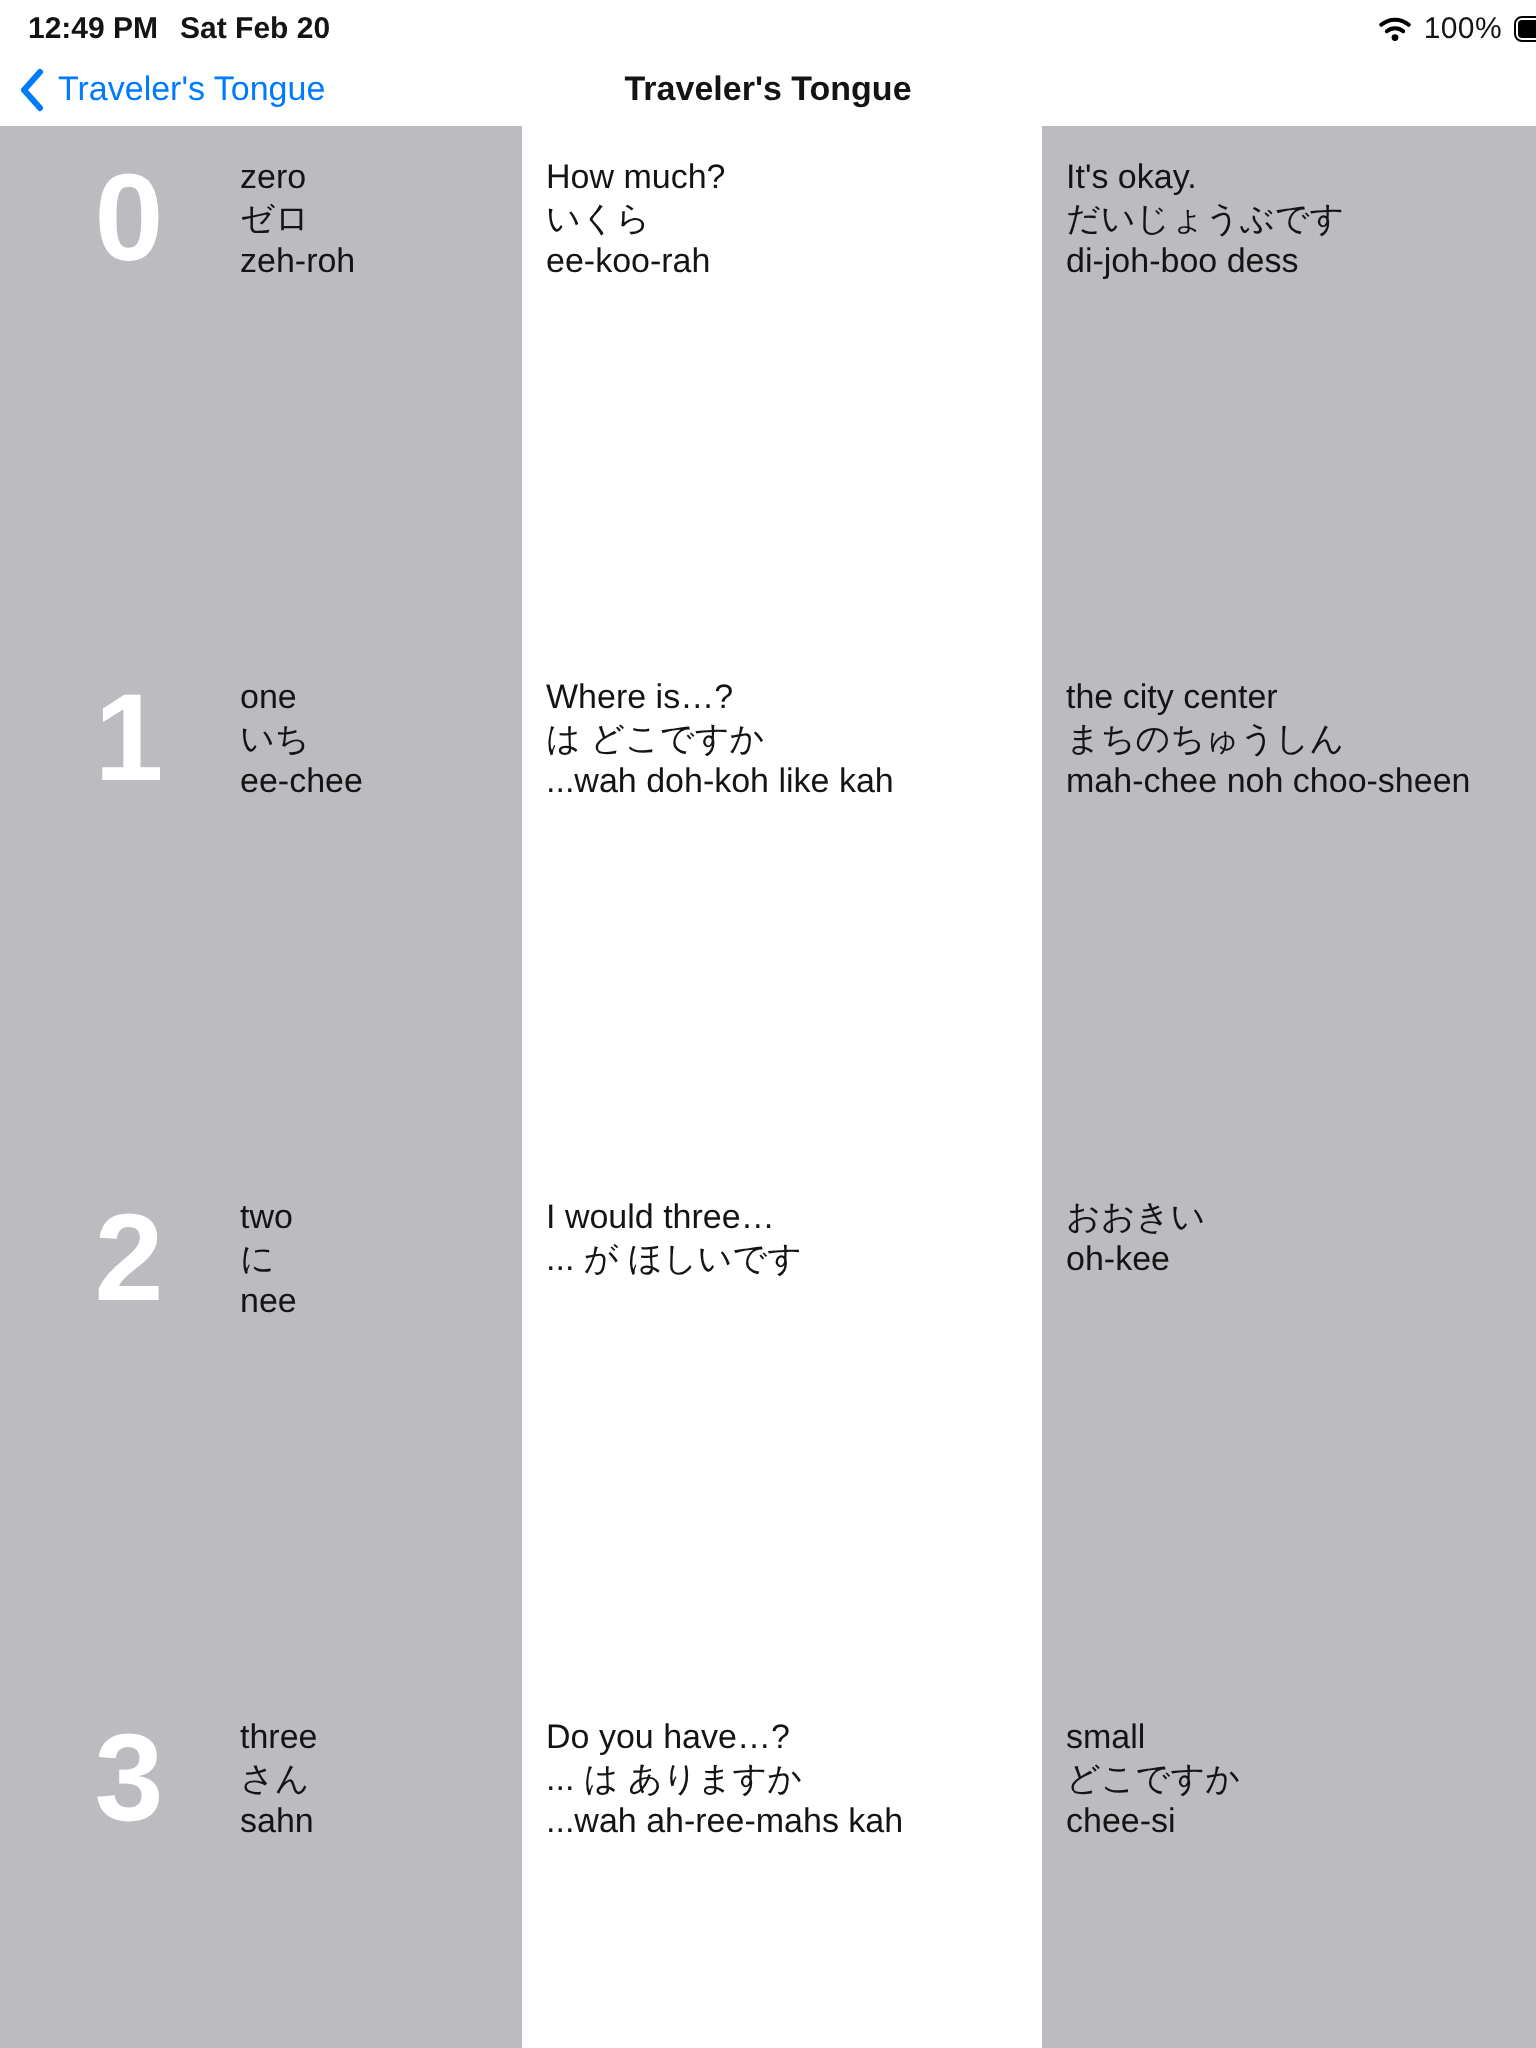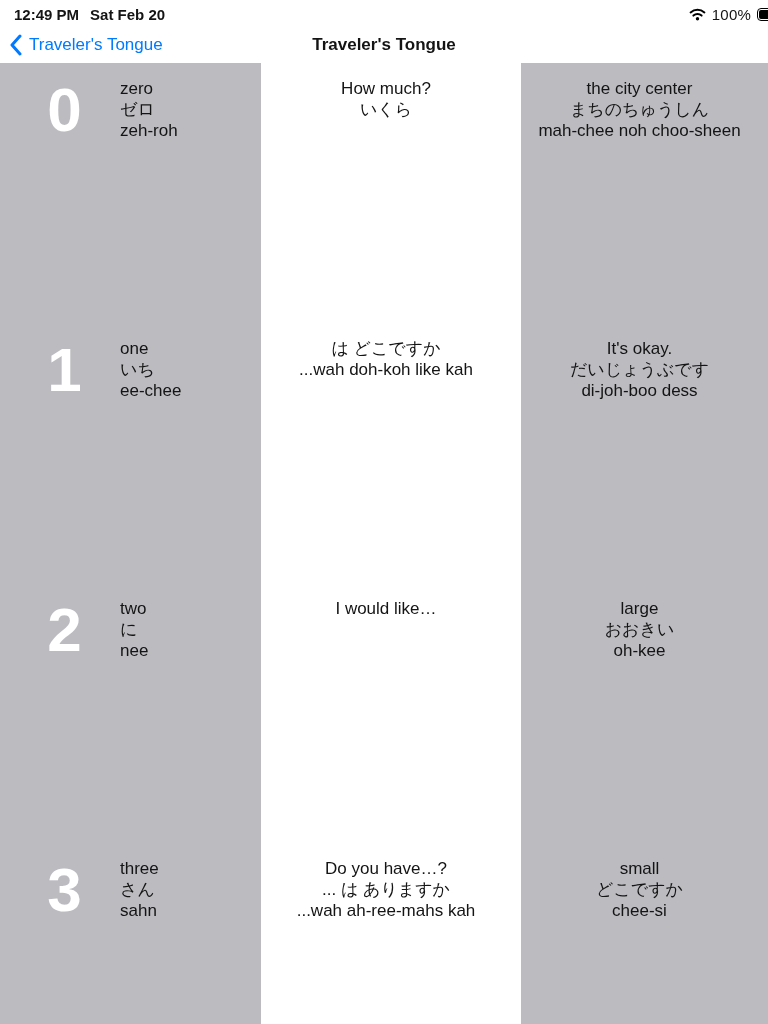--- a/index.html
+++ b/index.html
@@ -46,7 +46,7 @@
     color:var(--numWhite,#ffffff); line-height:1; margin-top:1px; letter-spacing:-1px;
   }
   .num-cell .entry { margin-left:10px; }
-  .phrase-cell { padding-left:0; padding-right:10px;text-align:center; }
+  .phrase-cell { padding-left:12px; padding-right:10px; }
 
   .entry { font-size:17px; line-height:21px; }
   .entry .word { font-weight:400; }

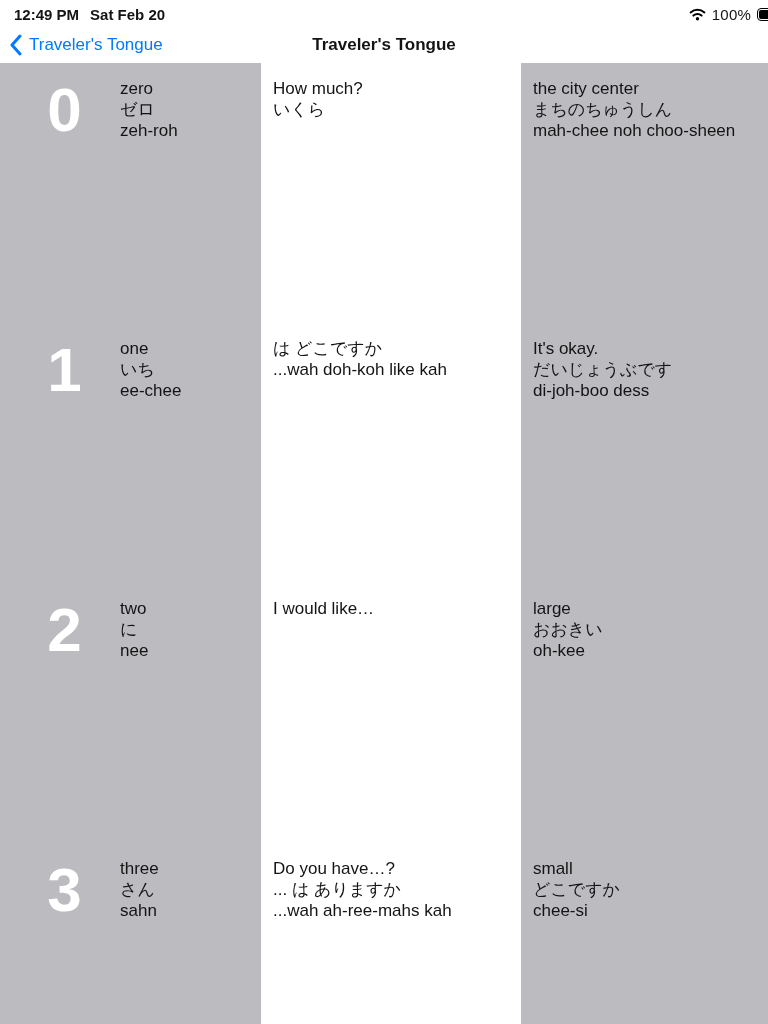--- a/index.html
+++ b/index.html
@@ -133,6 +133,7 @@
           <div class="entry">
             <div class="word">How much?</div>
             <div class="jp">いくら</div>
+            <div class="pron">ee-koo-rah</div>
           </div>
         </div>
         <div class="cell phrase-cell">

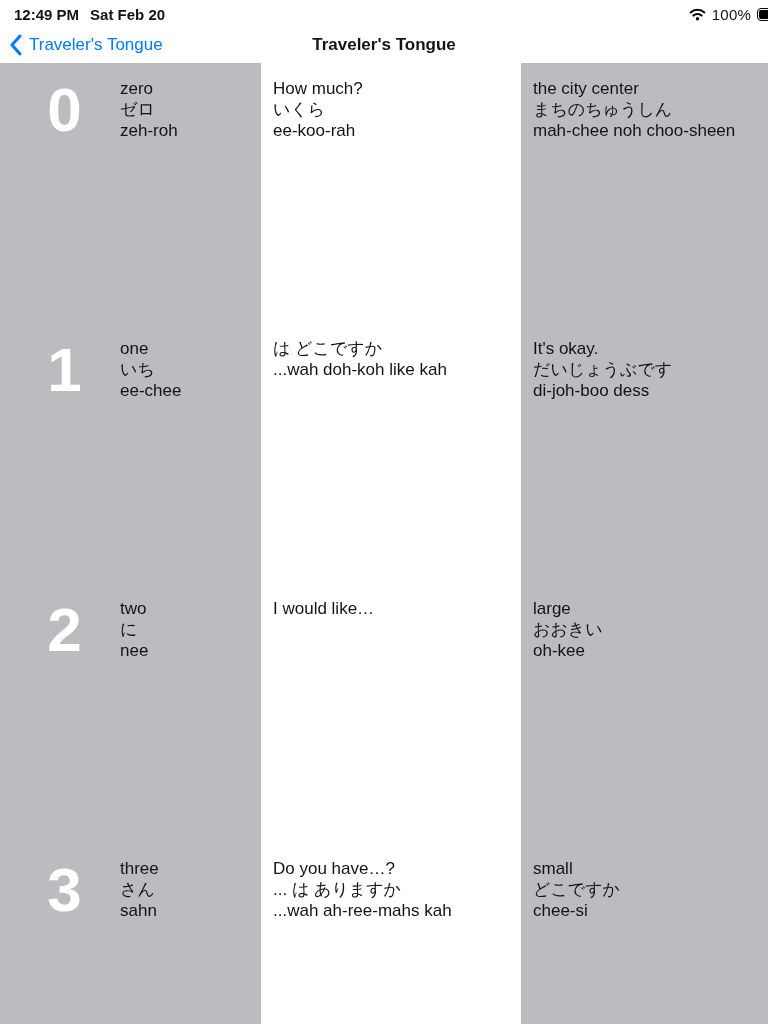--- a/index.html
+++ b/index.html
@@ -138,6 +138,7 @@
         </div>
         <div class="cell phrase-cell">
           <div class="entry">
+            <div class="word">Where is…?</div>
             <div class="jp">は どこですか</div>
             <div class="pron">...wah doh-koh like kah</div>
           </div>

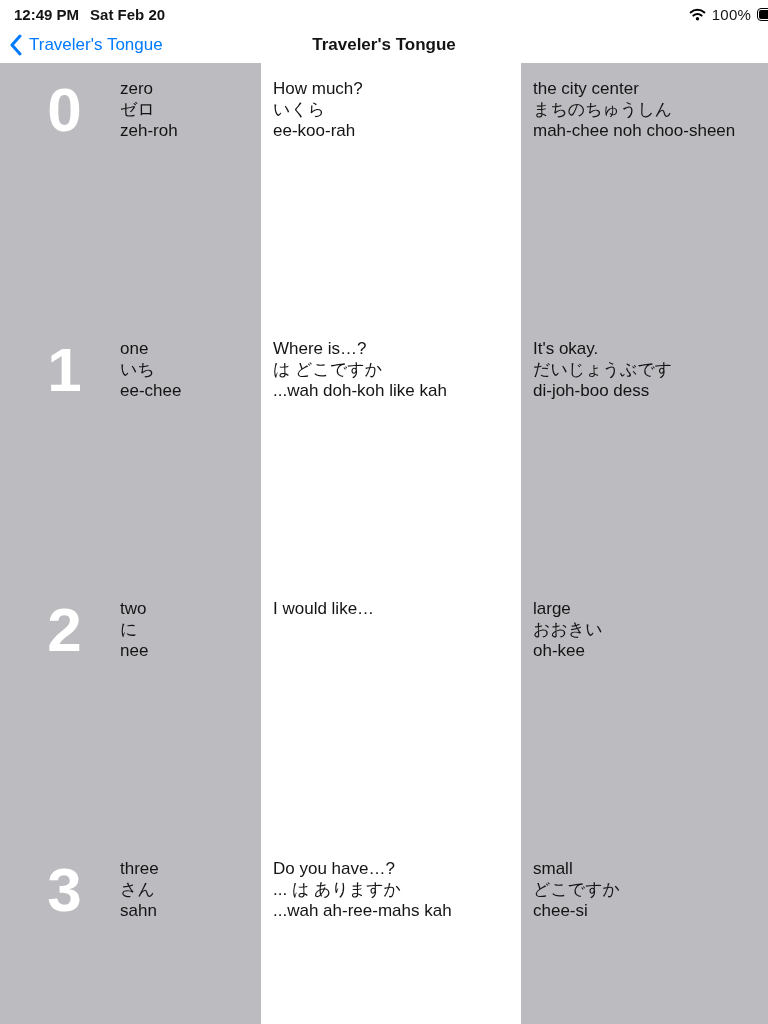--- a/index.html
+++ b/index.html
@@ -159,16 +159,16 @@
     <div class="col col-gray" id="col-vocab">
         <div class="cell phrase-cell">
           <div class="entry">
-            <div class="word">the city center</div>
-            <div class="jp">まちのちゅうしん</div>
-            <div class="pron">mah-chee noh choo-sheen</div>
+            <div class="word">It's okay.</div>
+            <div class="jp">だいじょうぶです</div>
+            <div class="pron">di-joh-boo dess</div>
           </div>
         </div>
         <div class="cell phrase-cell">
           <div class="entry">
-            <div class="word">It's okay.</div>
-            <div class="jp">だいじょうぶです</div>
-            <div class="pron">di-joh-boo dess</div>
+            <div class="word">the city center</div>
+            <div class="jp">まちのちゅうしん</div>
+            <div class="pron">mah-chee noh choo-sheen</div>
           </div>
         </div>
         <div class="cell phrase-cell">

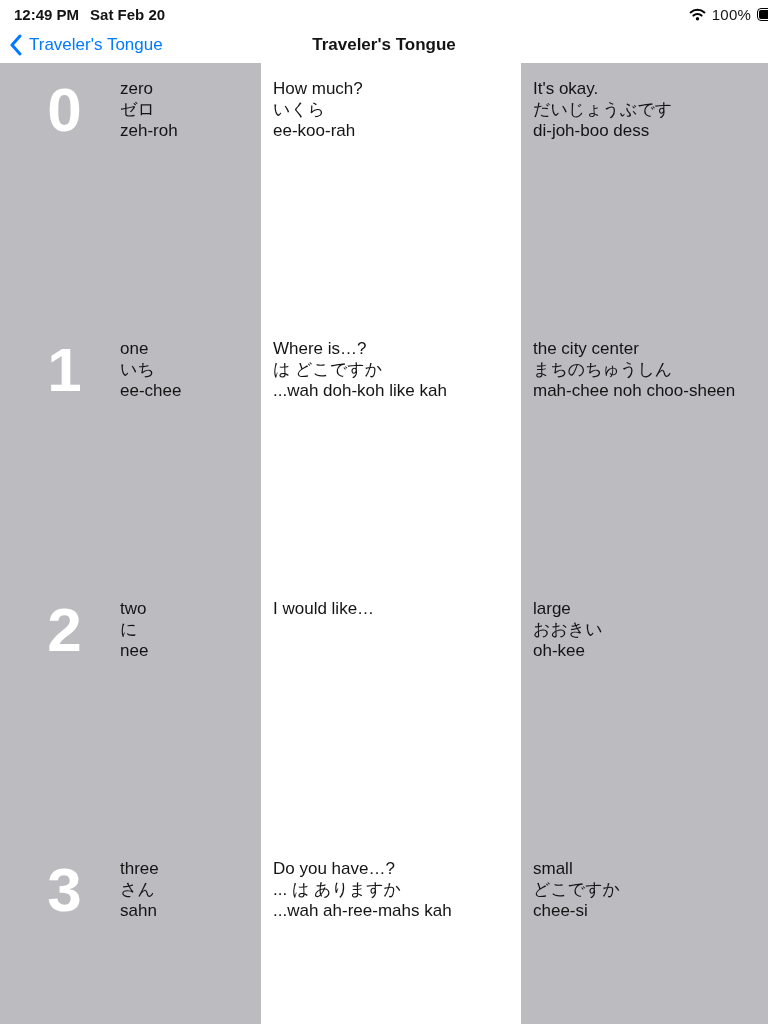--- a/index.html
+++ b/index.html
@@ -145,7 +145,7 @@
         </div>
         <div class="cell phrase-cell">
           <div class="entry">
-            <div class="word">I would like…</div>
+            <div class="word">I would three…</div>
           </div>
         </div>
         <div class="cell phrase-cell">

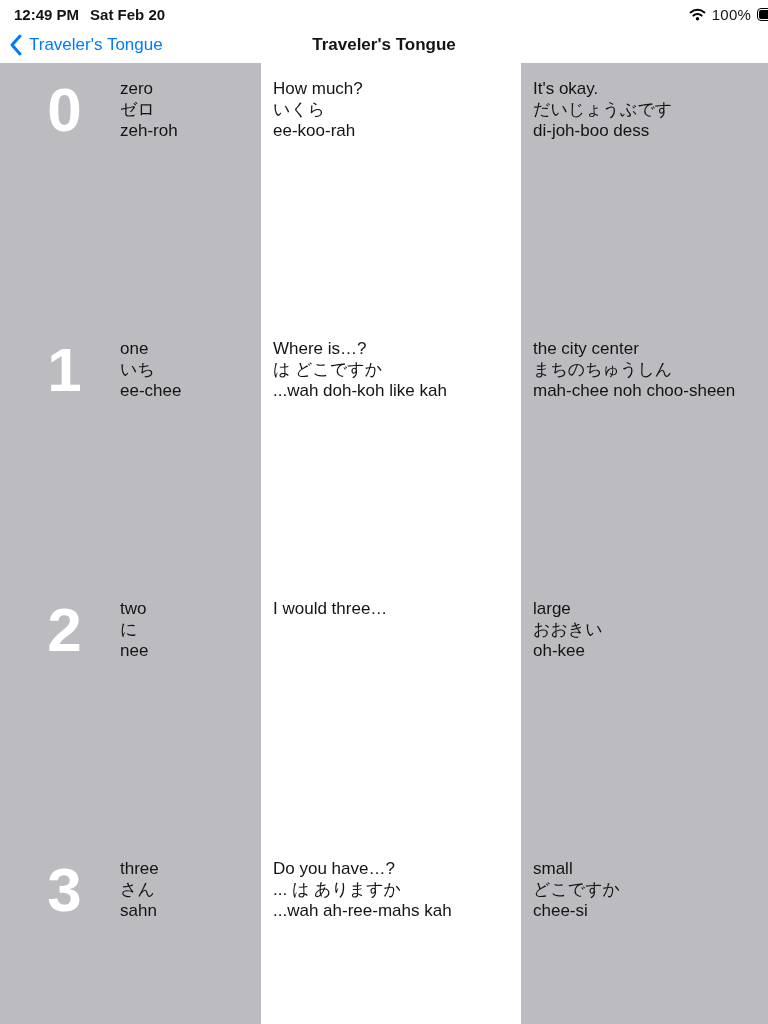--- a/index.html
+++ b/index.html
@@ -173,7 +173,6 @@
         </div>
         <div class="cell phrase-cell">
           <div class="entry">
-            <div class="word">large</div>
             <div class="jp">おおきい</div>
             <div class="pron">oh-kee</div>
           </div>

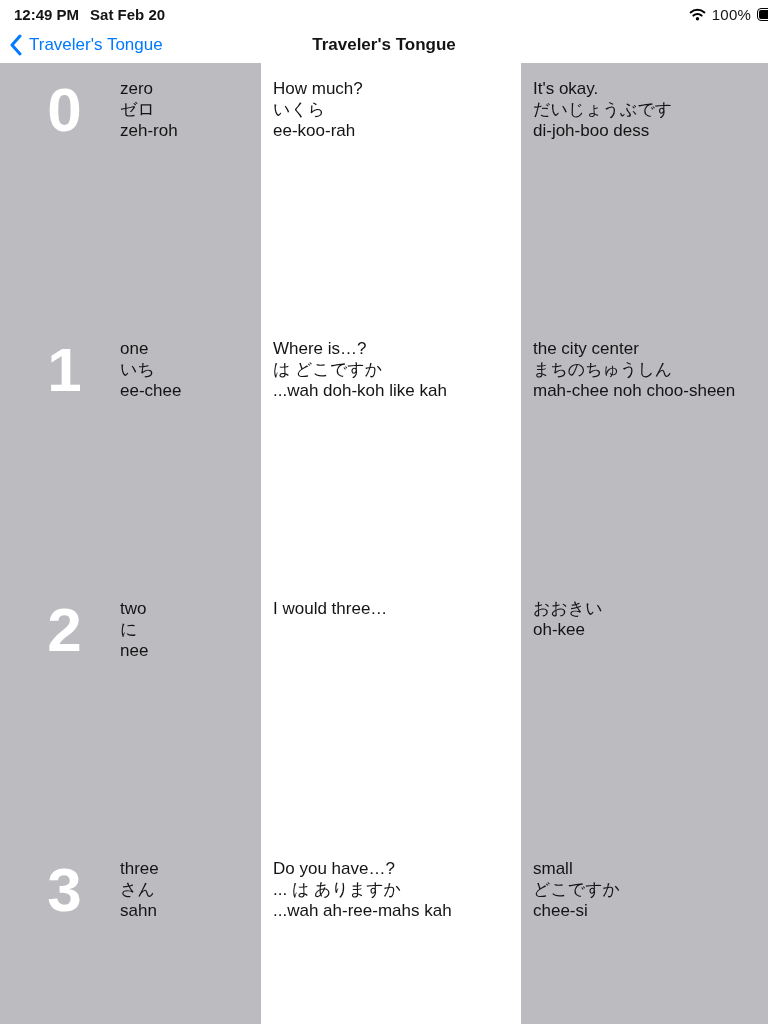--- a/index.html
+++ b/index.html
@@ -146,6 +146,7 @@
         <div class="cell phrase-cell">
           <div class="entry">
             <div class="word">I would three…</div>
+            <div class="jp">... が ほしいです</div>
           </div>
         </div>
         <div class="cell phrase-cell">

